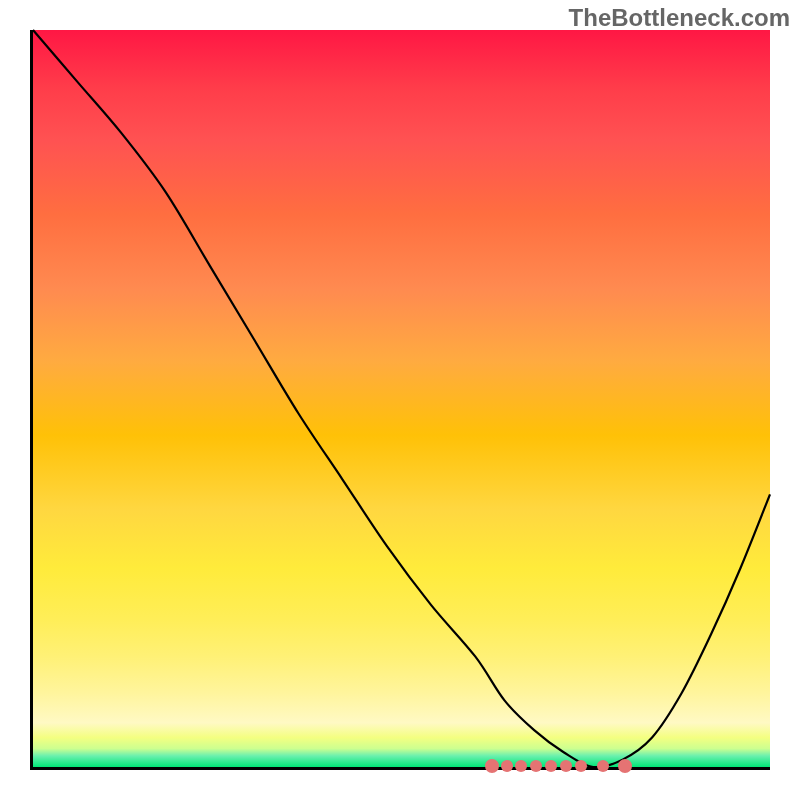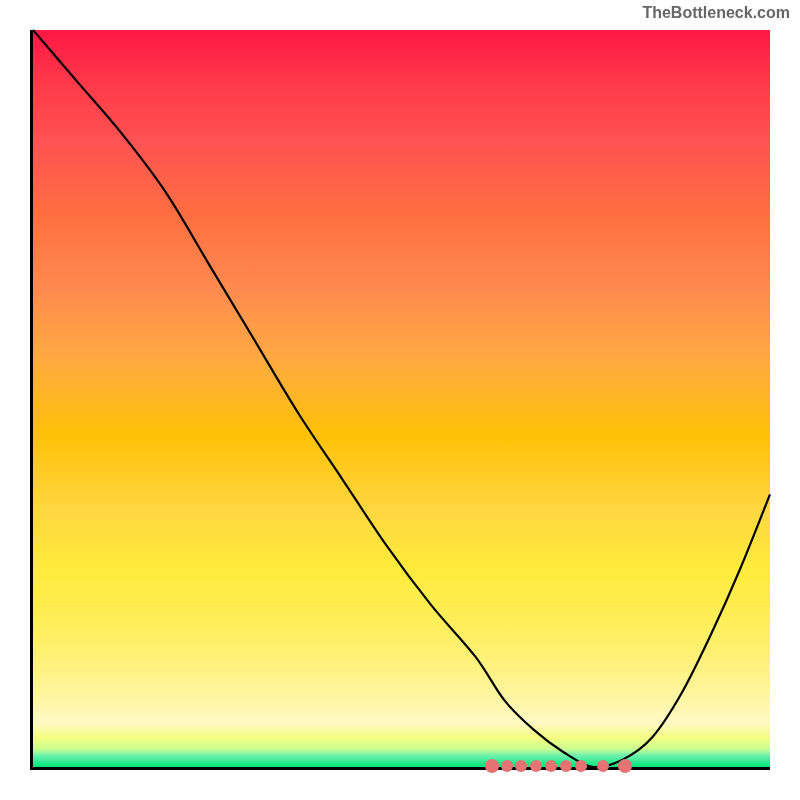--- a/index.html
+++ b/index.html
@@ -14,7 +14,7 @@
     top: 4px;
     right: 10px;
     font-family: Arial, sans-serif;
-    font-size: 16px;
+    font-size: 24px;
     font-weight: bold;
     color: #666;
     z-index: 10;

